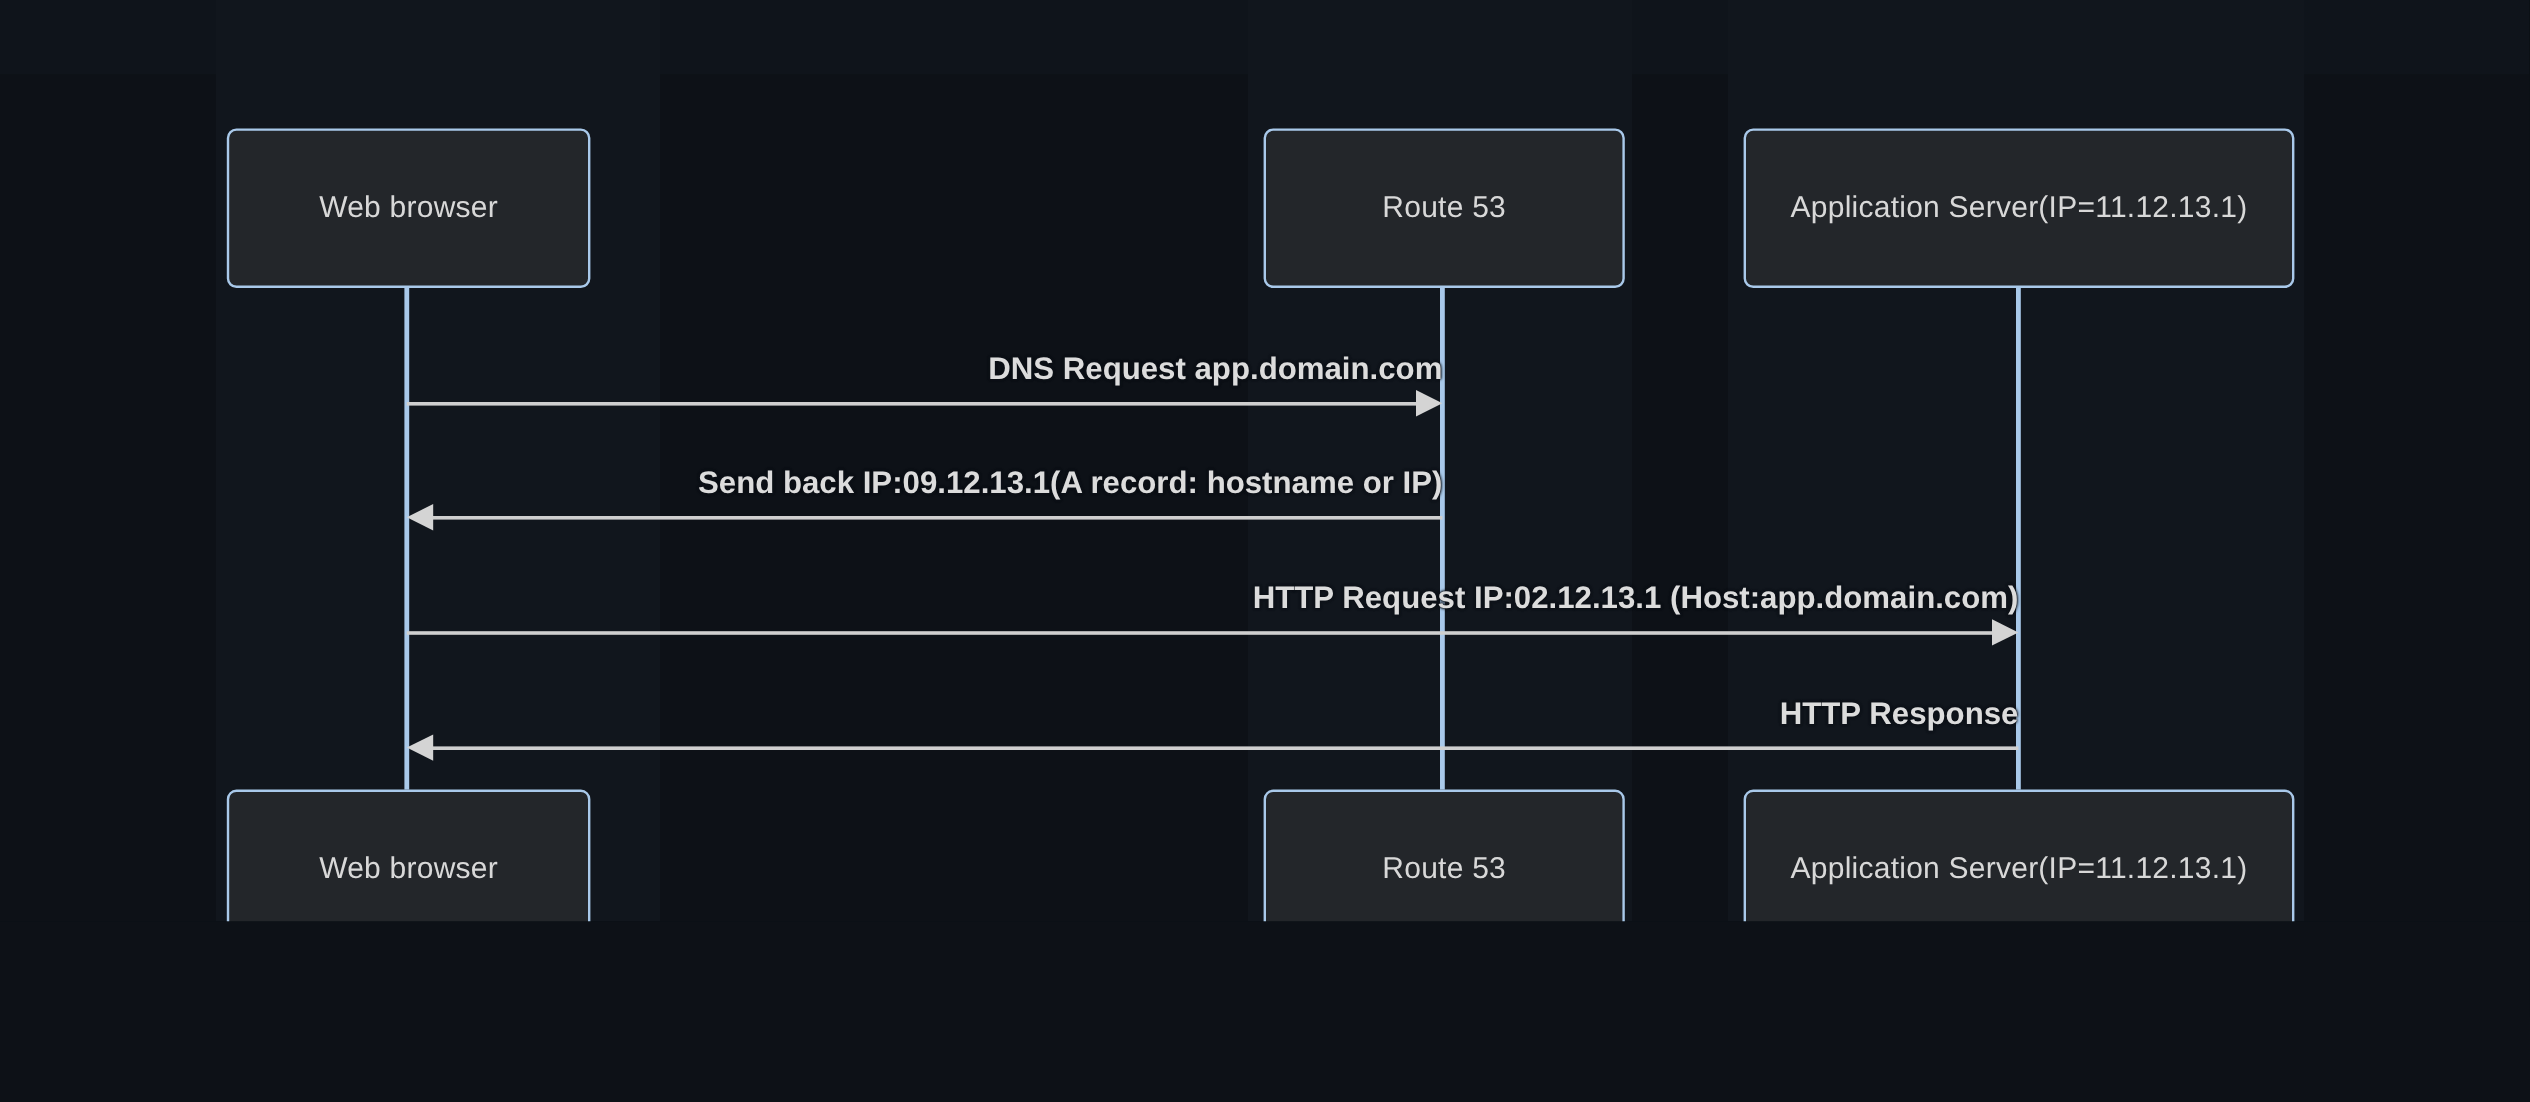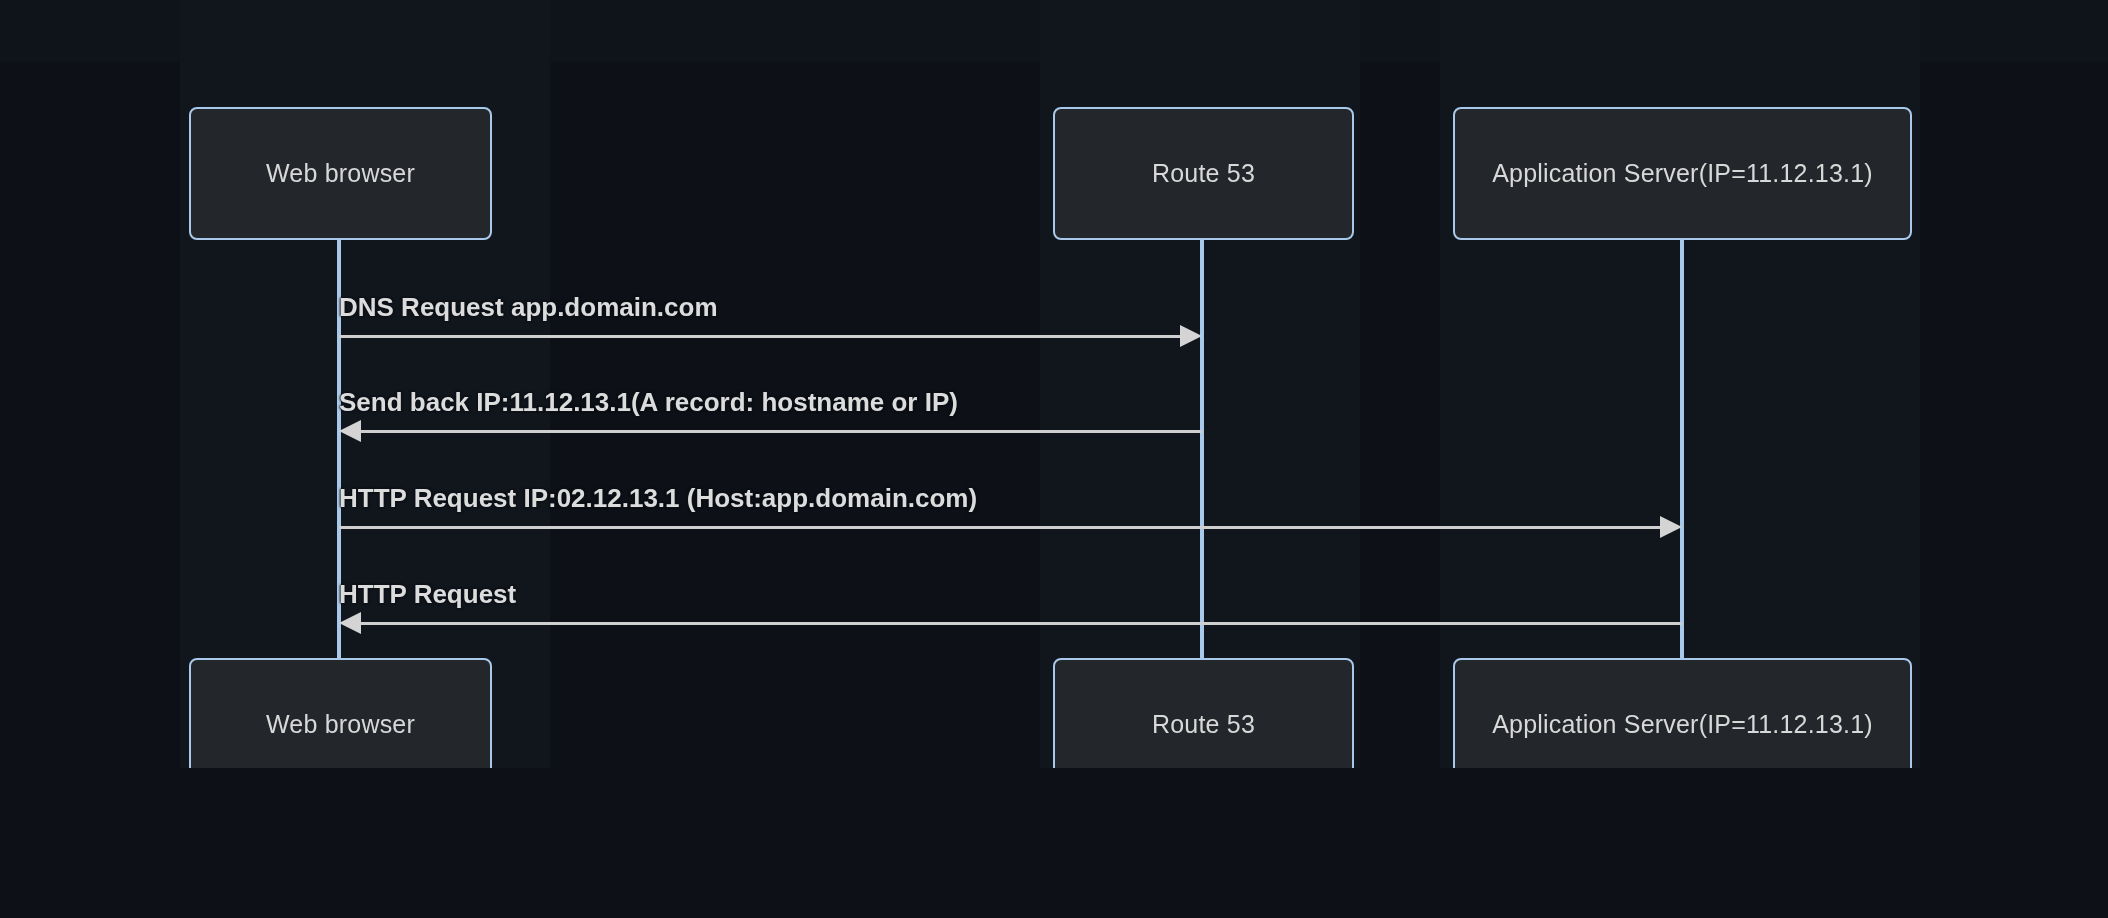--- a/index.html
+++ b/index.html
@@ -74,7 +74,7 @@
     position: absolute;
     bottom: 12px;
     width: 100%;
-    text-align: left;
+    text-align: right;
     color: #dcdcdc;
     font-size: 26px;
     font-weight: bold;

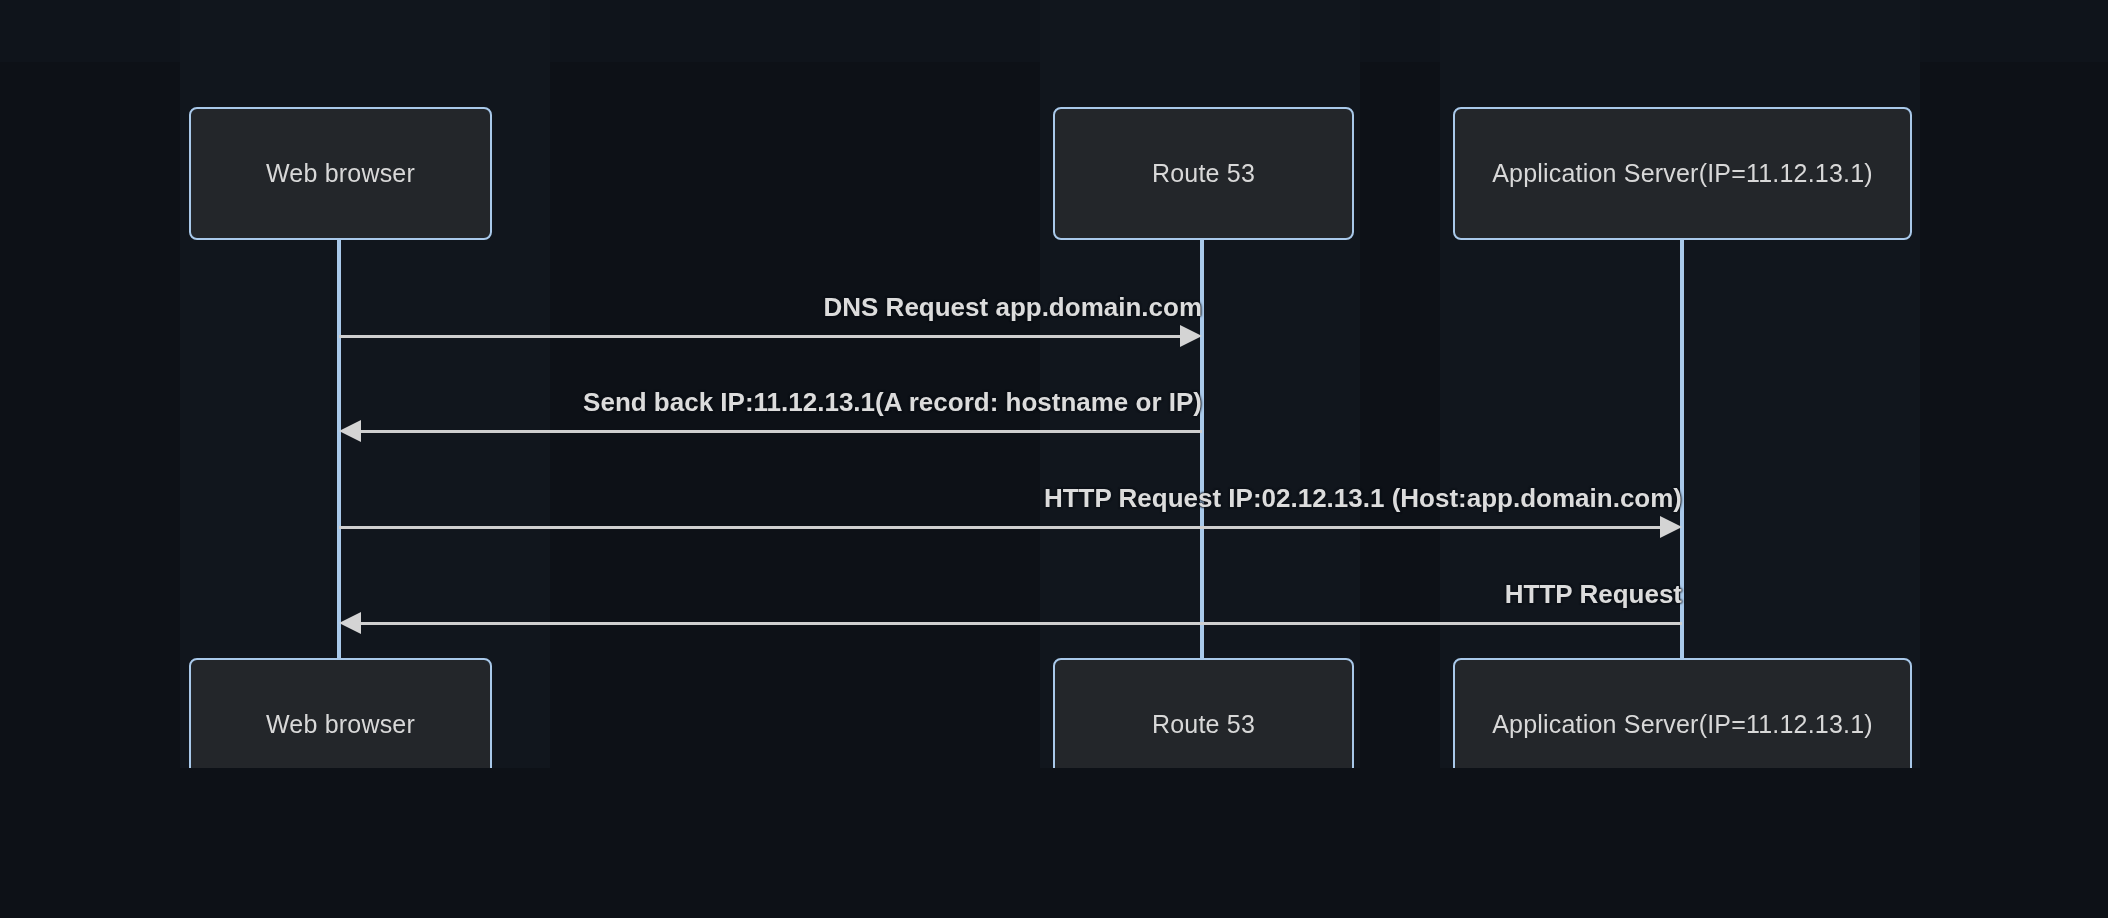--- a/index.html
+++ b/index.html
@@ -130,7 +130,7 @@
   </div>
 
   <div class="message" id="msg-1" style="left: 339px; top: 430px; width: 863px;">
-    <div class="msg-label">Send back IP:11.12.13.1(A record: hostname or IP)</div>
+    <div class="msg-label">Send back IP:09.12.13.1(A record: hostname or IP)</div>
     <div class="msg-line" style="left: 20px; width: 843px;"></div>
     <div class="arrow-head left" style="left: 0px;"></div>
   </div>

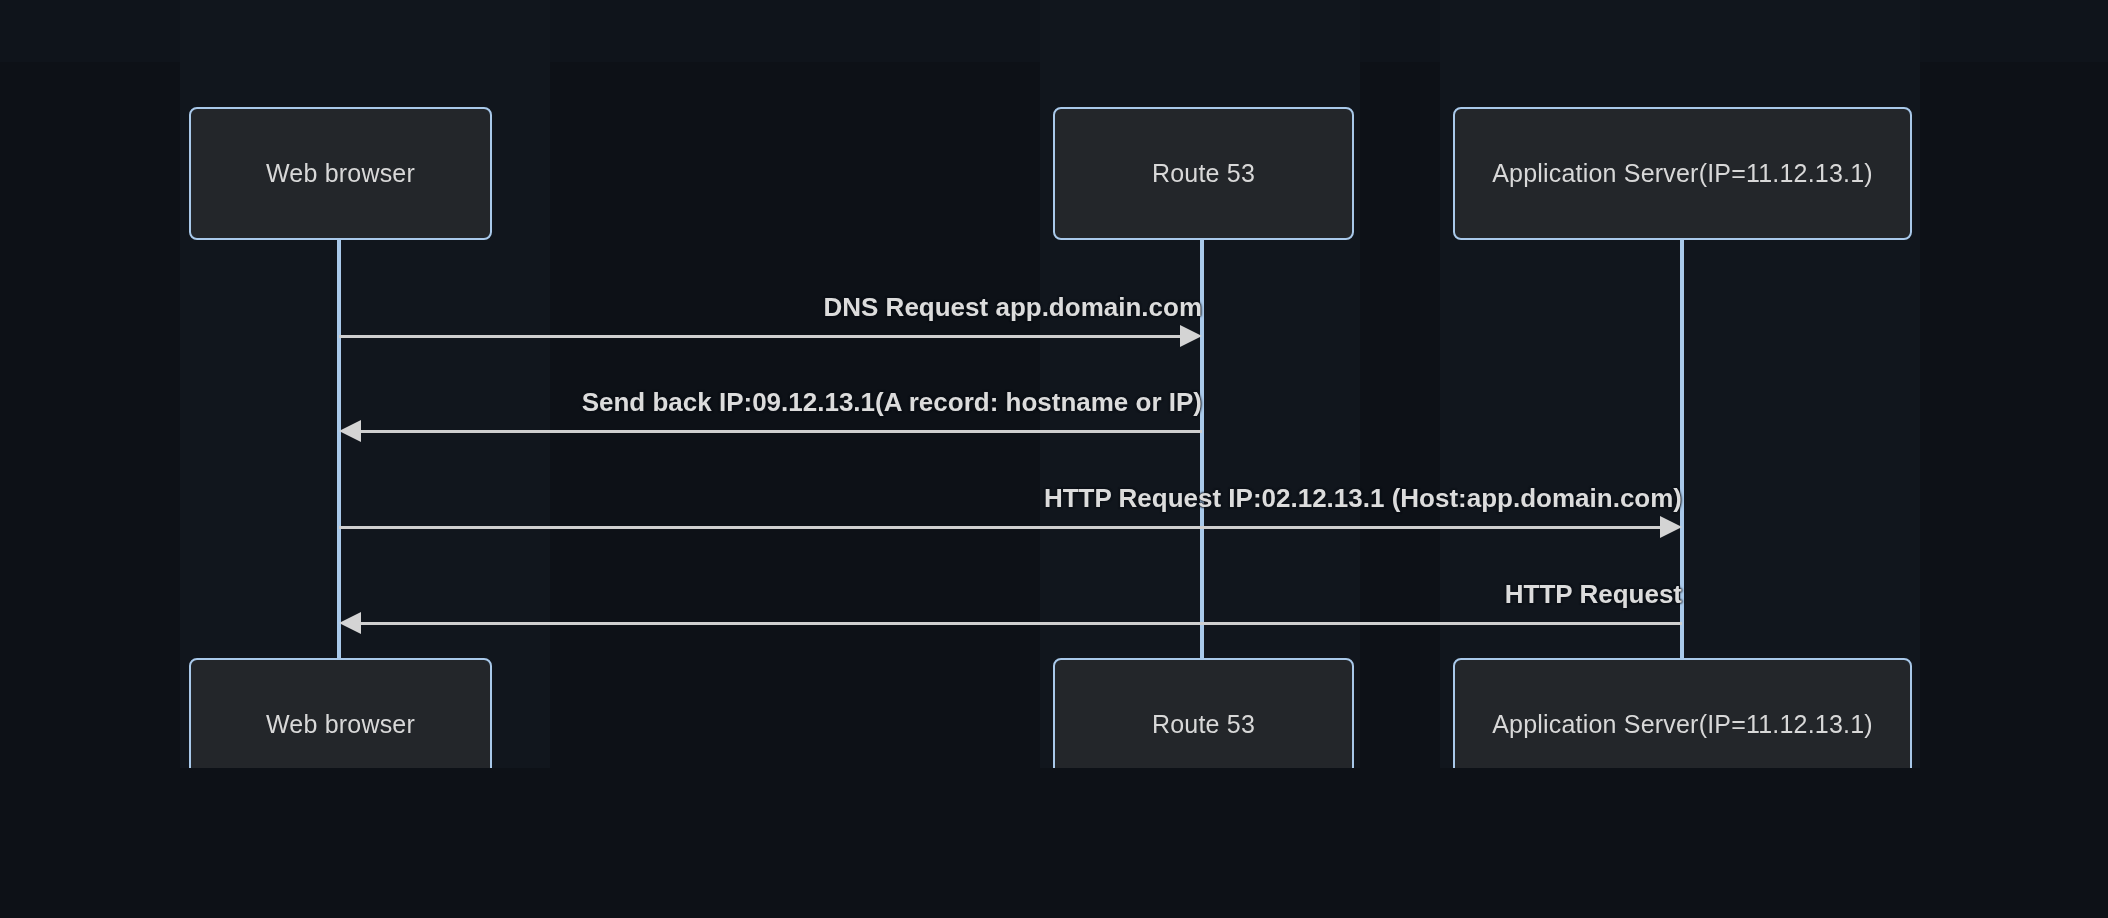--- a/index.html
+++ b/index.html
@@ -142,7 +142,7 @@
   </div>
 
   <div class="message" id="msg-3" style="left: 339px; top: 622px; width: 1343px;">
-    <div class="msg-label">HTTP Request</div>
+    <div class="msg-label">HTTP Response</div>
     <div class="msg-line" style="left: 20px; width: 1323px;"></div>
     <div class="arrow-head left" style="left: 0px;"></div>
   </div>

